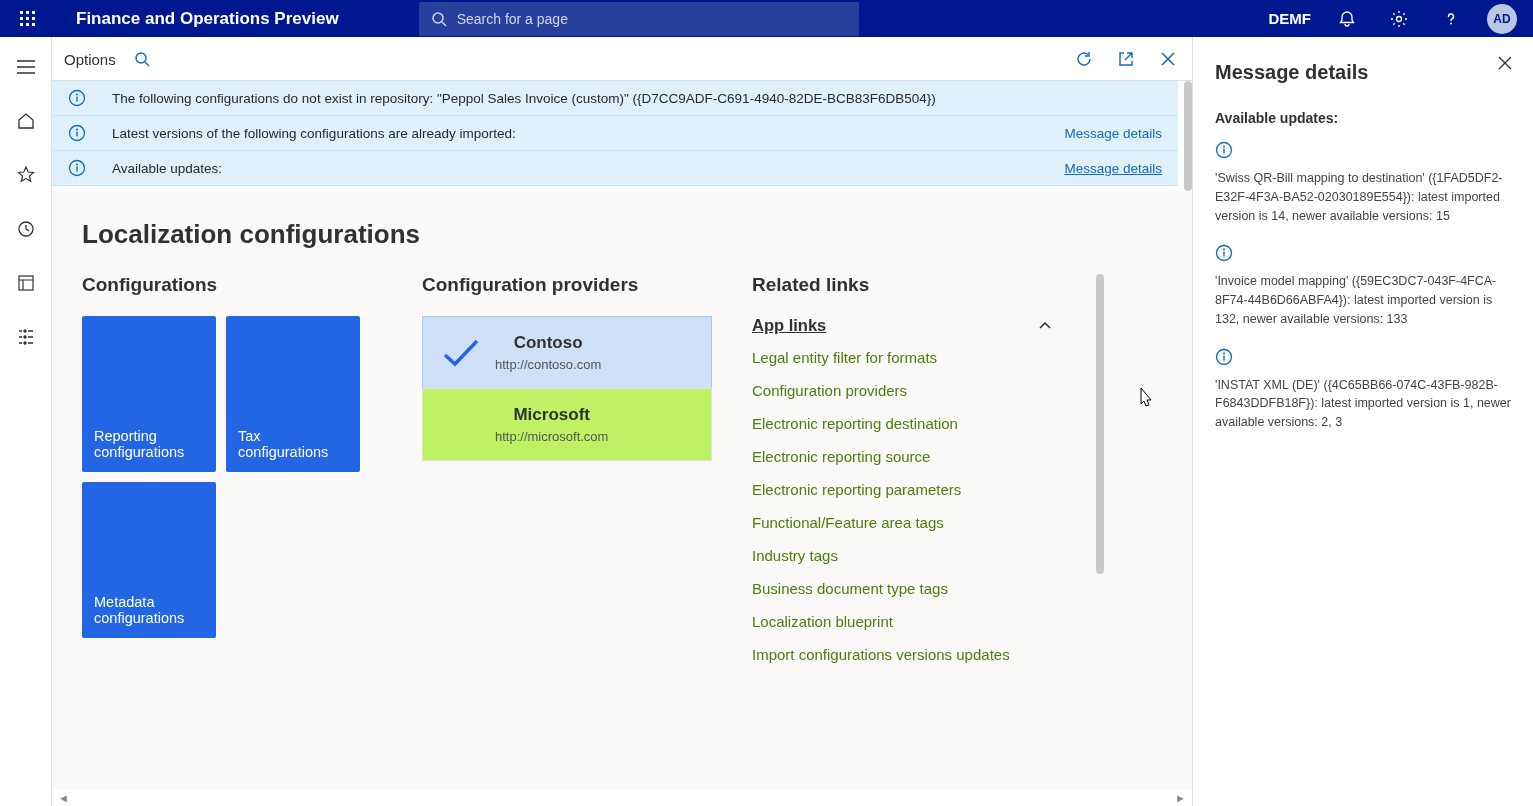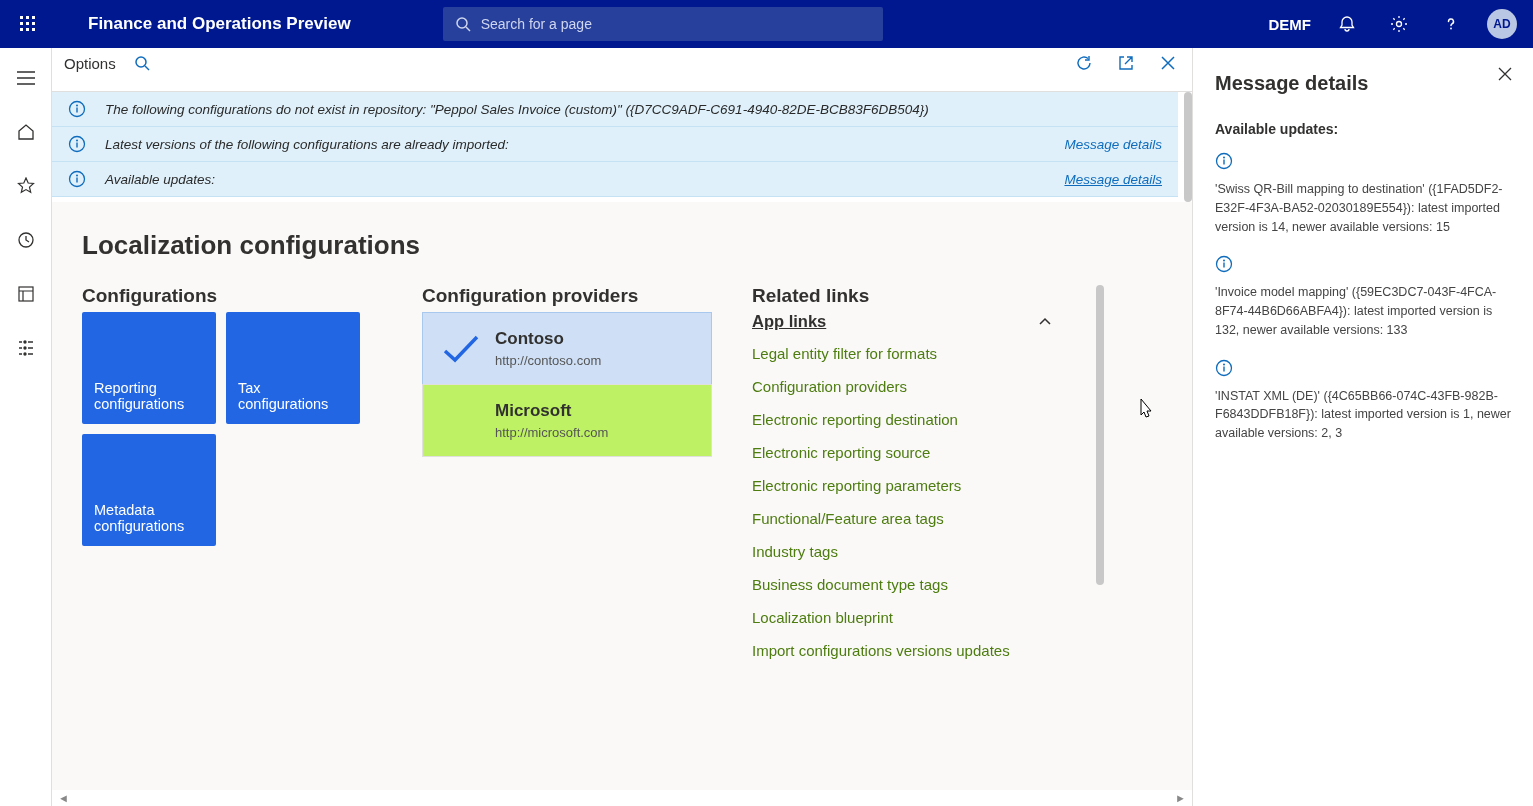--- a/index.html
+++ b/index.html
@@ -16,11 +16,11 @@
 .header {
   background: #00188F;
   color: #fff;
-  height: 48px;
+  height: 37px;
   display: flex;
   align-items: center;
   padding: 0 8px;
-  gap: 32px;
+  gap: 20px;
 }
 .waffle { width: 40px; height: 40px; display:flex; align-items:center; justify-content:center; cursor:pointer; }
 .app-title { font-size: 17px; font-weight: 600; padding-left: 8px; flex-shrink:0; }

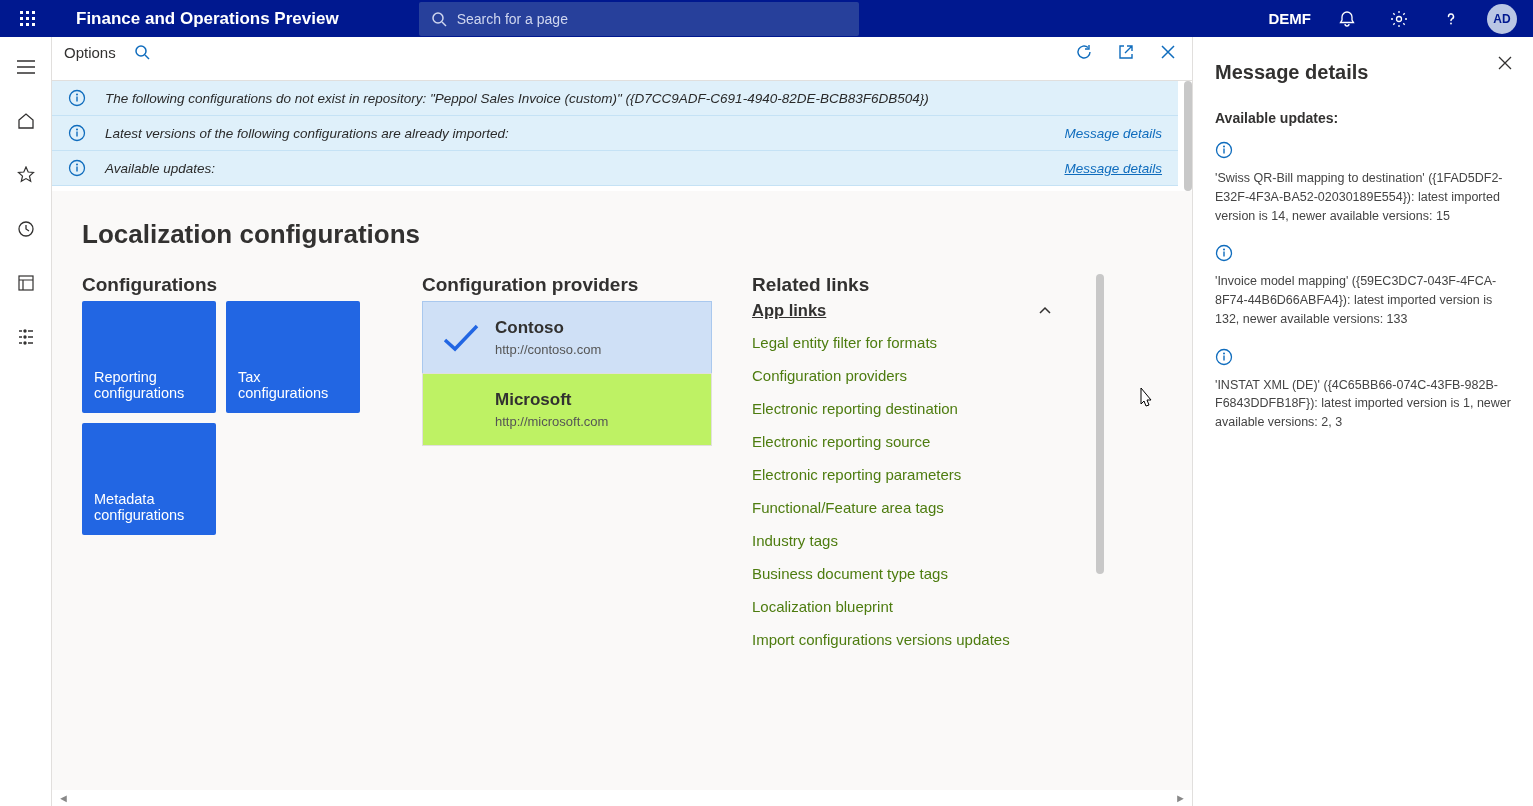--- a/index.html
+++ b/index.html
@@ -56,7 +56,7 @@
 
 .main { flex:1; display:flex; flex-direction:column; min-width:0; border-right: 1px solid #e1dfdd; }
 
-.toolbar { height: 44px; display:flex; align-items:flex-start; padding: 3px 12px; gap: 14px; border-bottom: 1px solid #e1dfdd; }
+.toolbar { height: 44px; display:flex; align-items:flex-end; padding: 9px 12px; gap: 14px; border-bottom: 1px solid #e1dfdd; }
 .toolbar-left { display:flex; align-items:center; gap:14px; }
 .toolbar-right { margin-left:auto; display:flex; align-items:center; gap:18px; color:#0078D4; }
 .toolbar-label { font-size: 15px; }

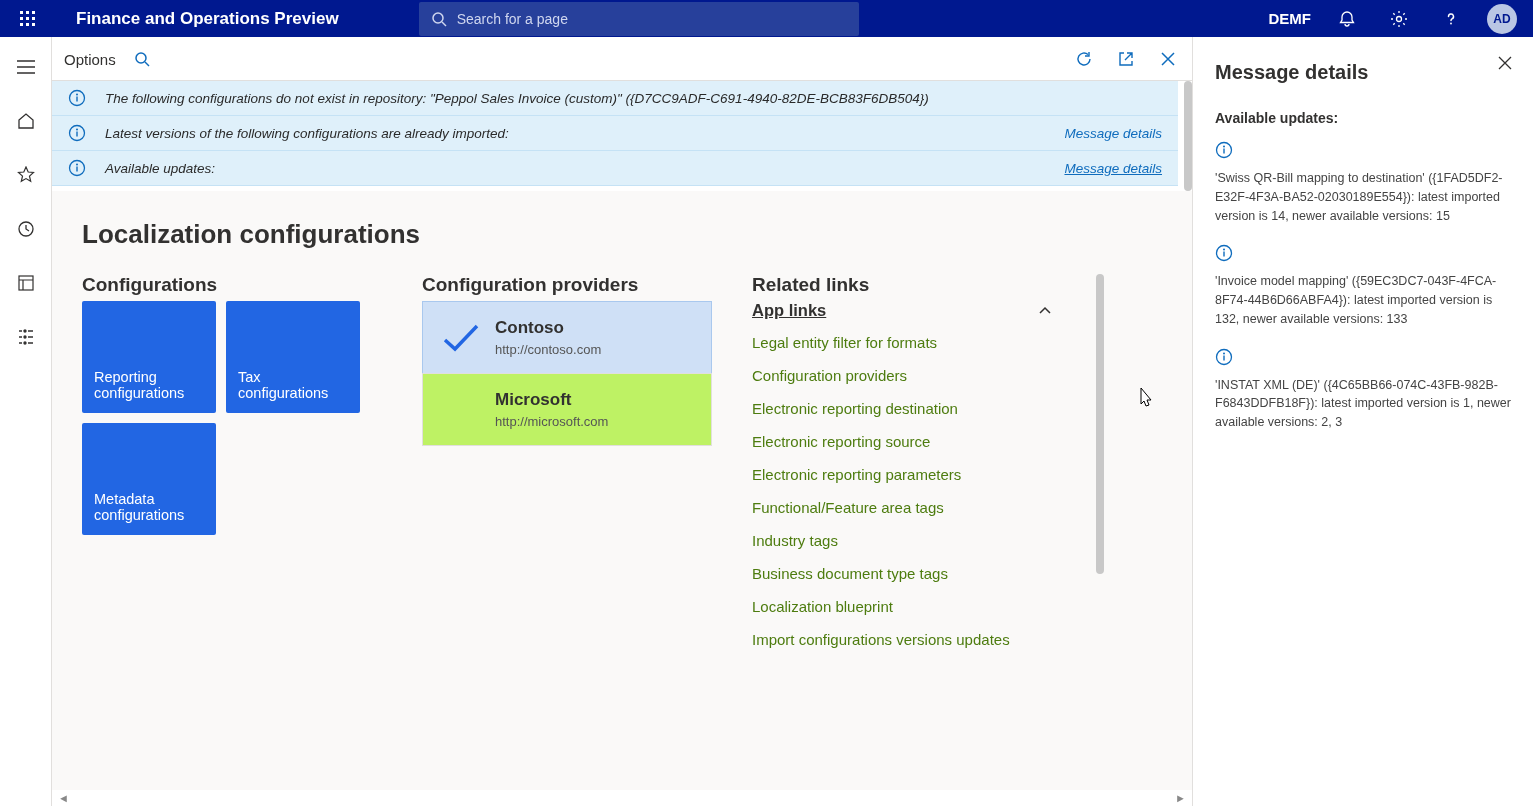--- a/index.html
+++ b/index.html
@@ -69,10 +69,9 @@
   padding: 8px 16px;
   display:flex;
   align-items:center;
-  gap: 19px;
+  gap: 26px;
   font-size: 13.5px;
   color: #2a2a2a;
-  font-style: italic;
 }
 .infobar .info-icn { width:18px; height:18px; flex-shrink:0; }
 .infobar .msg-link { margin-left:auto; color:#0f6cbd; cursor:pointer; }

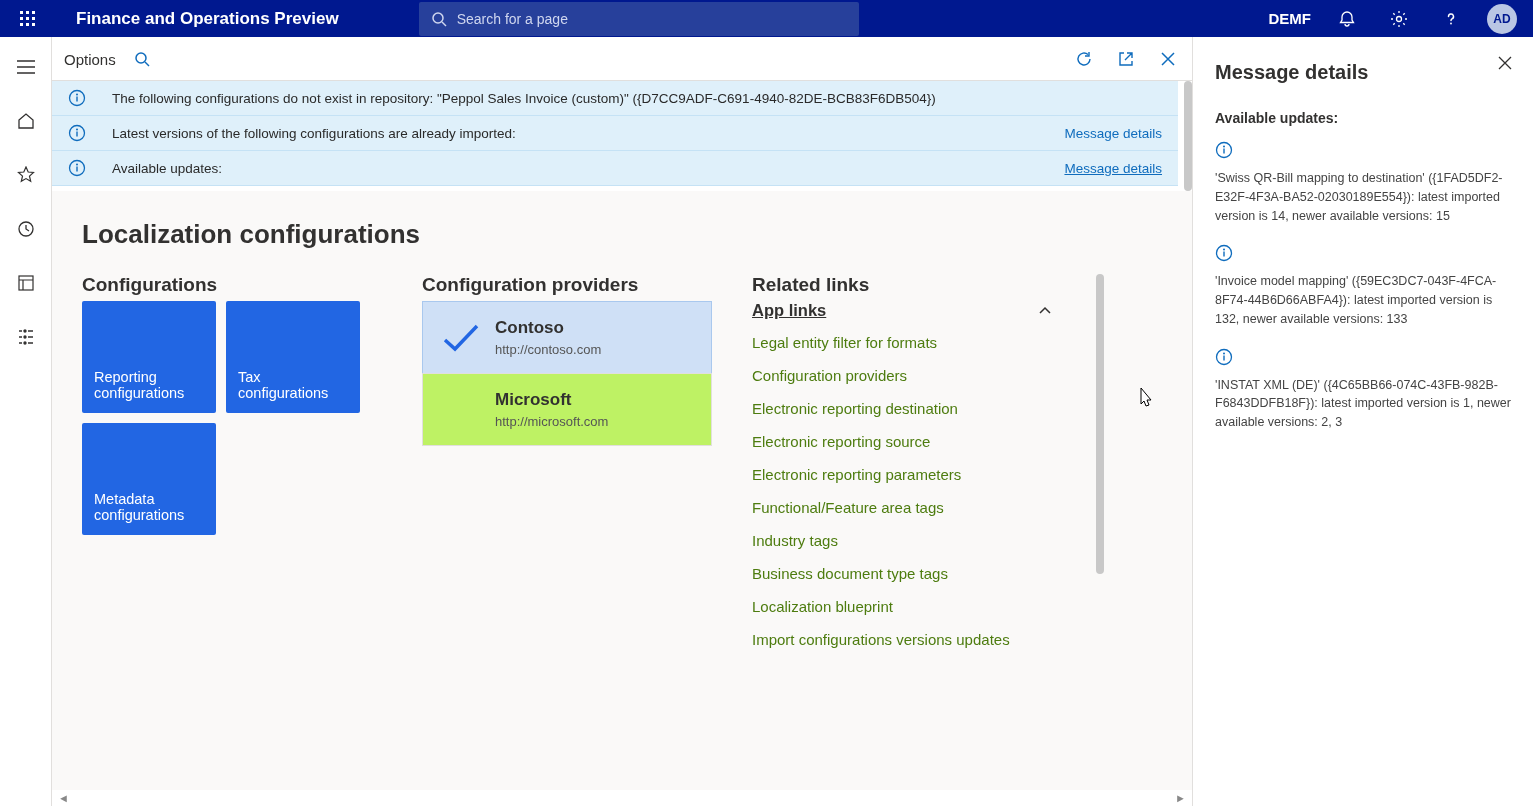--- a/index.html
+++ b/index.html
@@ -82,7 +82,7 @@
 .page-title { font-size: 26px; font-weight: 600; color:#323130; margin-bottom: 24px; }
 .columns { display:flex; gap: 40px; }
 
-.col-h { font-size: 19px; font-weight:600; margin-bottom: 5px; }
+.col-h { font-size: 19px; font-weight:600; margin-bottom: 20px; }
 
 
 .tiles { display:flex; flex-wrap:wrap; gap:10px; width: 300px; }

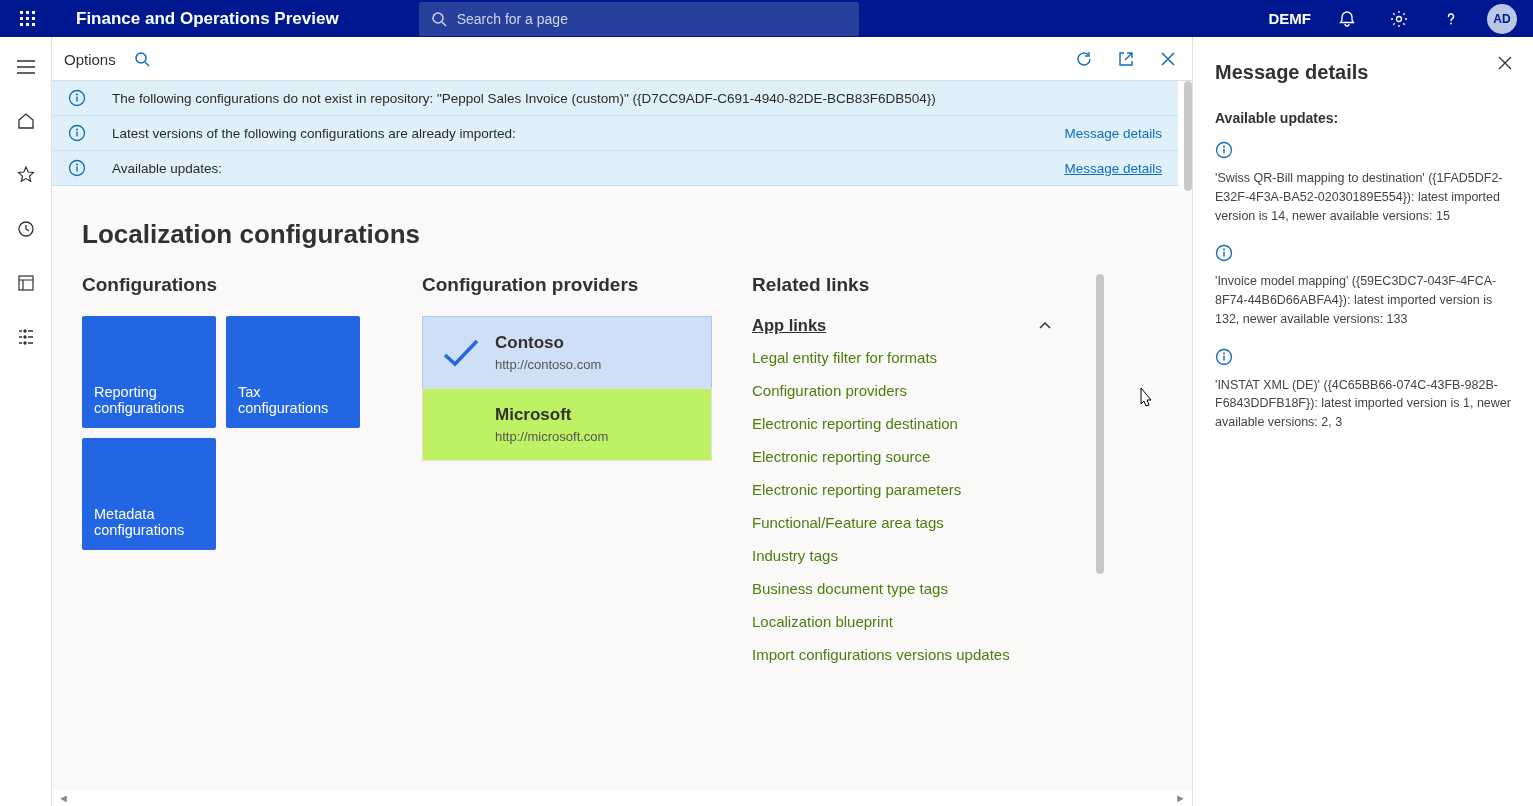--- a/index.html
+++ b/index.html
@@ -98,7 +98,7 @@
   border: 1px solid #e1dfdd; background:#bef264; margin-bottom: -1px;
 }
 .provider-card.active { background:#cfe0f6; border-color:#a9c8ee; }
-.provider-head { display:flex; align-items:center; gap: 14px; padding: 16px 18px; }
+.provider-head { display:flex; align-items:center; gap: 14px; padding: 16px 18px; text-align: center; }
 .check { width:40px; height:32px; color:#2266E3; }
 .prov-name { font-size: 17px; font-weight:600; }
 .prov-url { font-size: 13px; color:#555; margin-top:4px; }

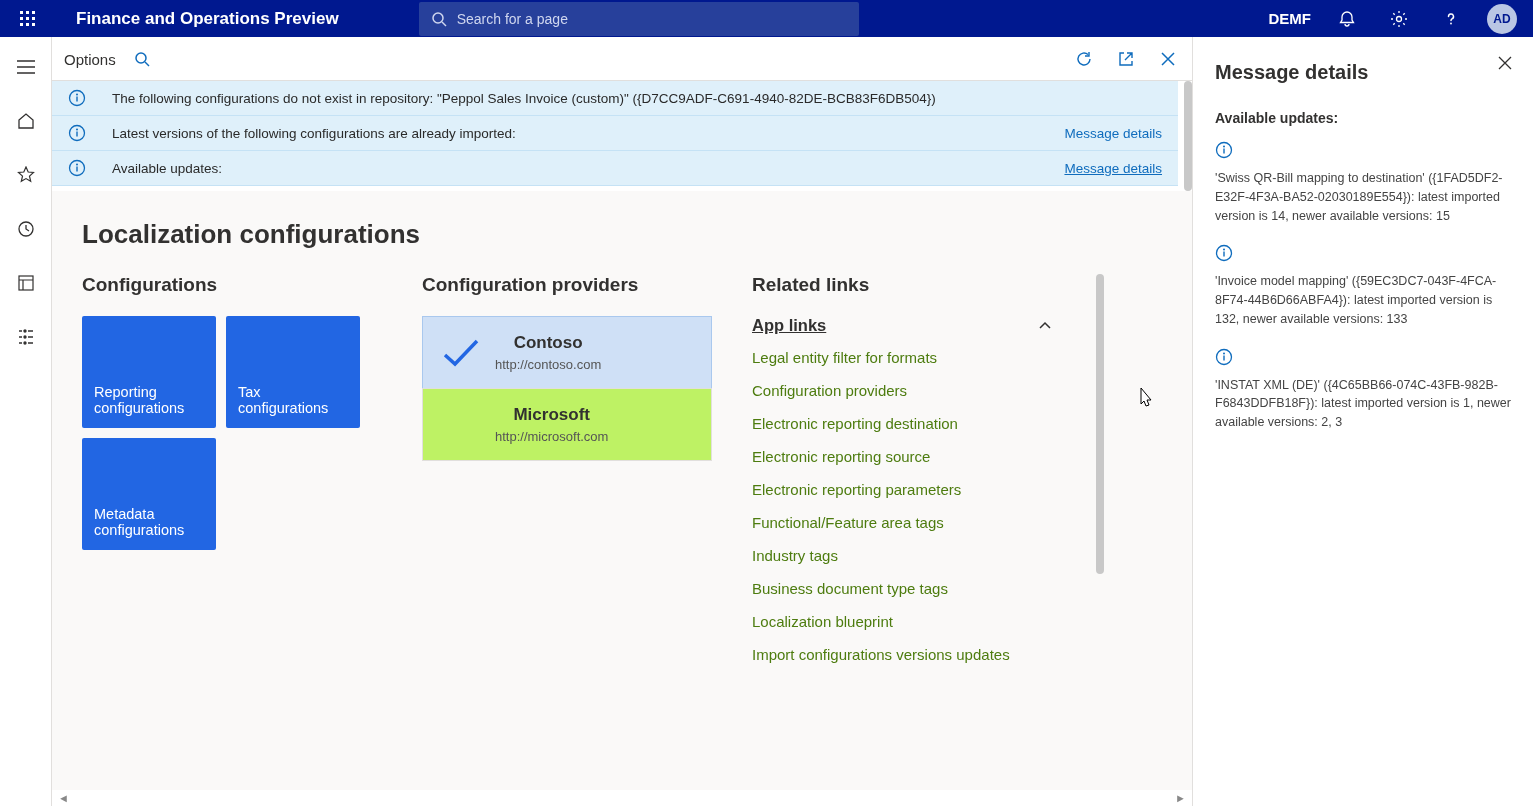--- a/index.html
+++ b/index.html
@@ -87,7 +87,7 @@
 
 .tiles { display:flex; flex-wrap:wrap; gap:10px; width: 300px; }
 .tile {
-  width: 134px; height:112px; background:#2266E3; color:#fff;
+  width: 134px; height:156px; background:#2266E3; color:#fff;
   border-radius: 2px; padding: 12px; display:flex; align-items:flex-end;
   font-size: 14.5px; cursor:pointer;
 }

